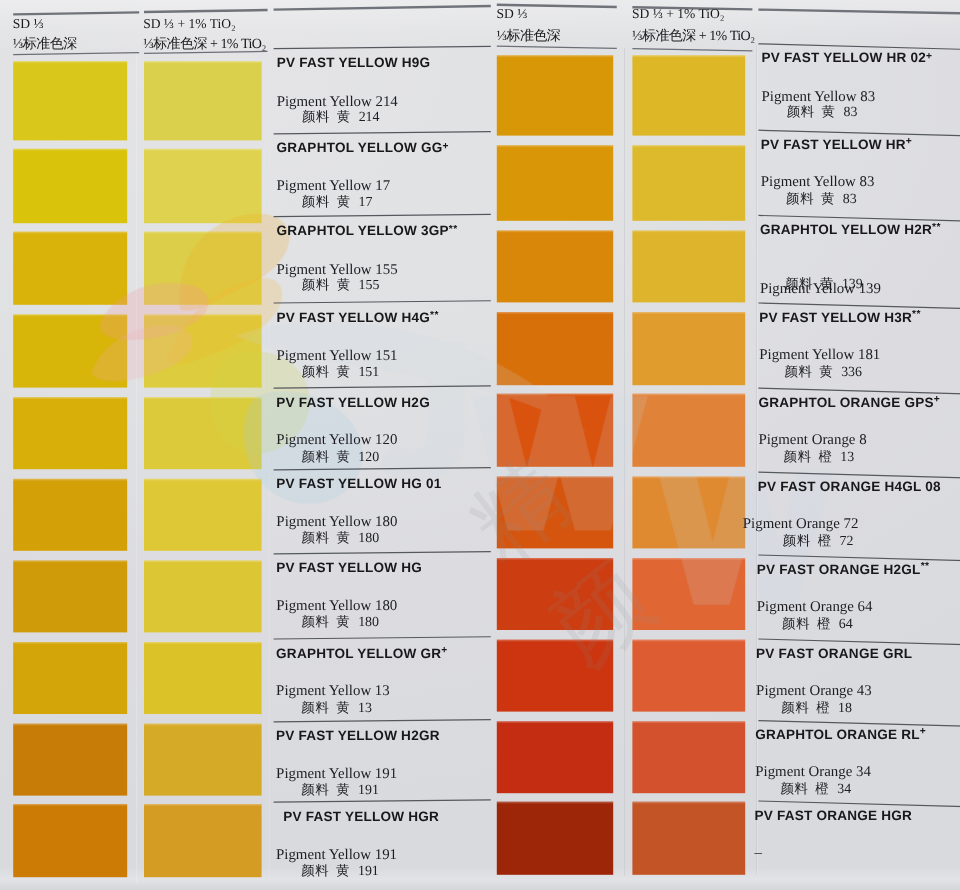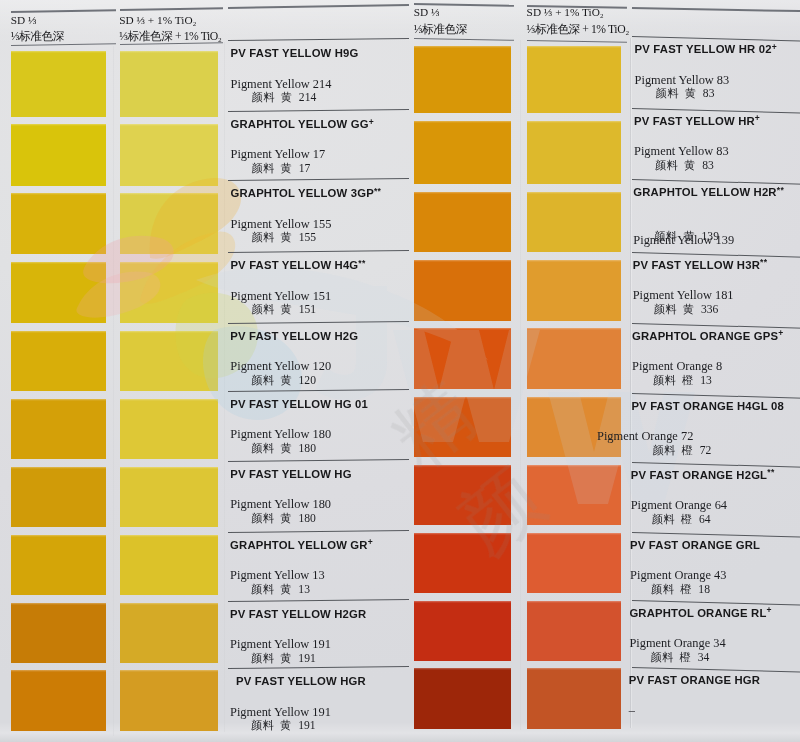--- a/index.html
+++ b/index.html
@@ -151,7 +151,7 @@
       <div class="sw" style="left:526.9px;top:396.6px;width:94px;height:60.4px;background:#df8a31"></div>
       <div class="rule hrule" style="left:632.2px;top:393.0px;width:172px;height:1.1px;background:#55585d;transform:rotate(1.55deg)"></div>
       <div class="name" style="left:631.4px;top:400.0px">PV FAST ORANGE H4GL 08</div>
-      <div class="pig" style="left:597px;top:430.3px">Pigment Orange 72</div>
+      <div class="pig" style="left:619px;top:430.3px">Pigment Orange 72</div>
       <div class="pigcn" style="left:631.4px;top:444.0px"><span class="zl">颜料</span><span class="zc">橙</span><span class="zn">72</span></div>
       <div class="sw" style="left:413.9px;top:464.9px;width:96.9px;height:60.1px;background:#cc3d12"></div>
       <div class="sw" style="left:526.9px;top:464.9px;width:94px;height:60.1px;background:#e06734"></div>

